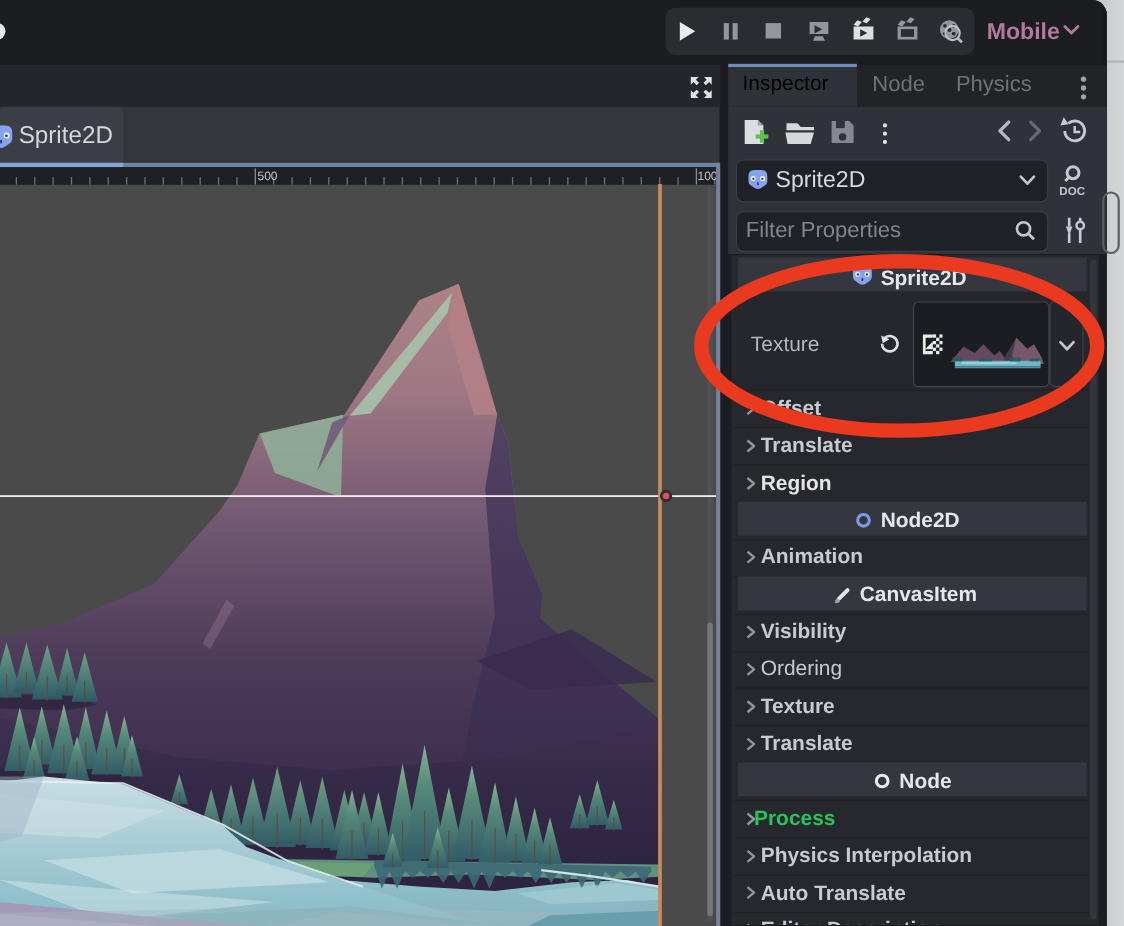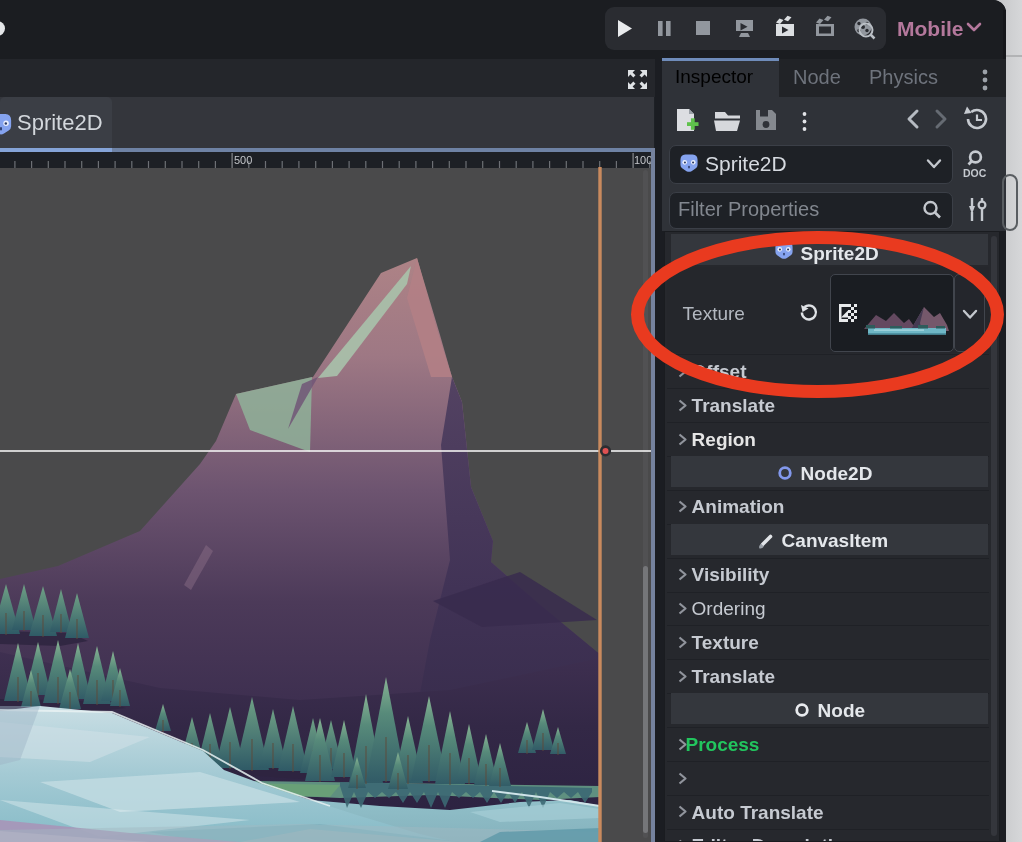--- a/index.html
+++ b/index.html
@@ -477,6 +477,7 @@
 <svg class="abs" style="left:12.6px;top:539.5px" width="11" height="13" viewBox="0 0 11 13">
         <path d="M2.5,1.5 L8.5,6.5 L2.5,11.5" fill="none" stroke="#90949c" stroke-width="2.2" stroke-linejoin="round"></path>
       </svg>
+<div class="abs" style="left:27.1px;top:535.6px;font-size:19px;font-weight:bold;color:#c6cad1">Physics Interpolation</div>
 <svg class="abs" style="left:12.6px;top:573.4px" width="11" height="13" viewBox="0 0 11 13">
         <path d="M2.5,1.5 L8.5,6.5 L2.5,11.5" fill="none" stroke="#90949c" stroke-width="2.2" stroke-linejoin="round"></path>
       </svg>

